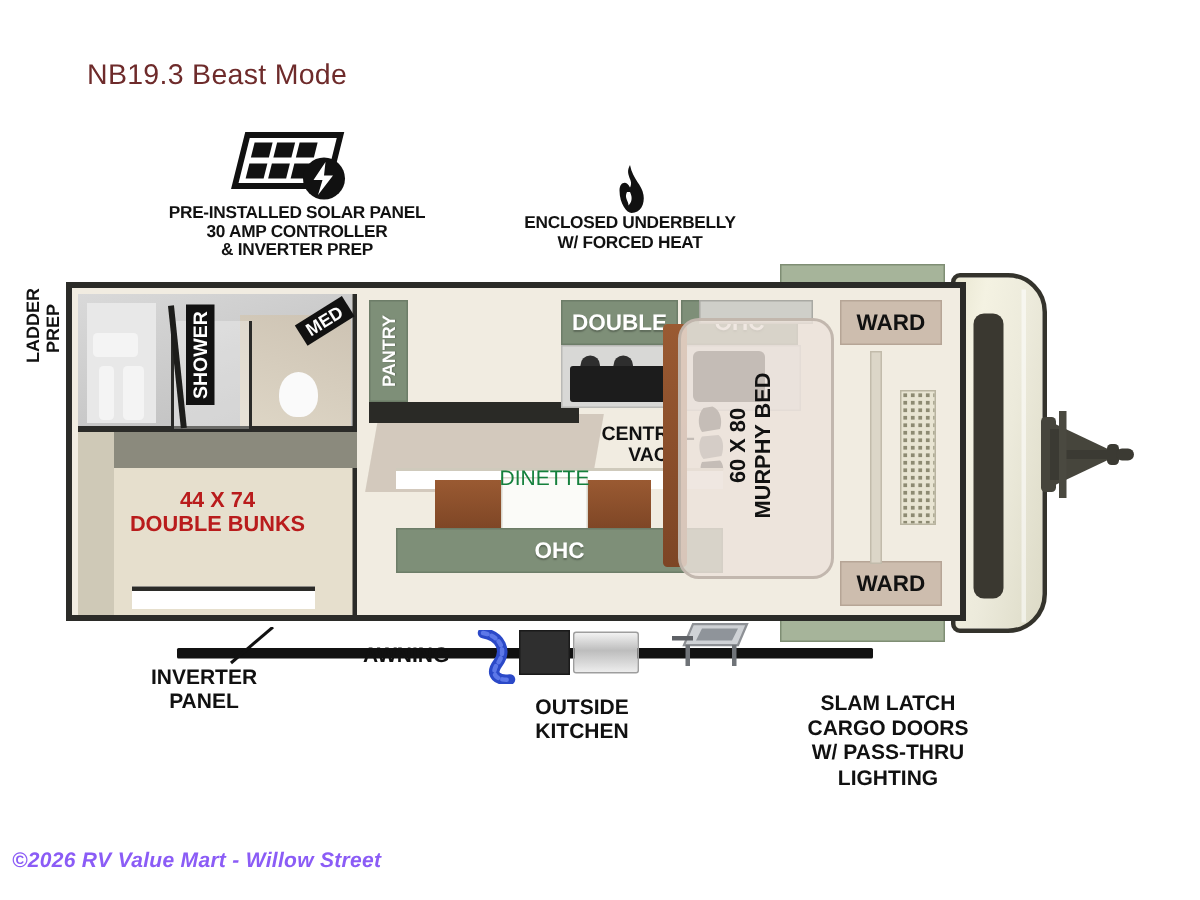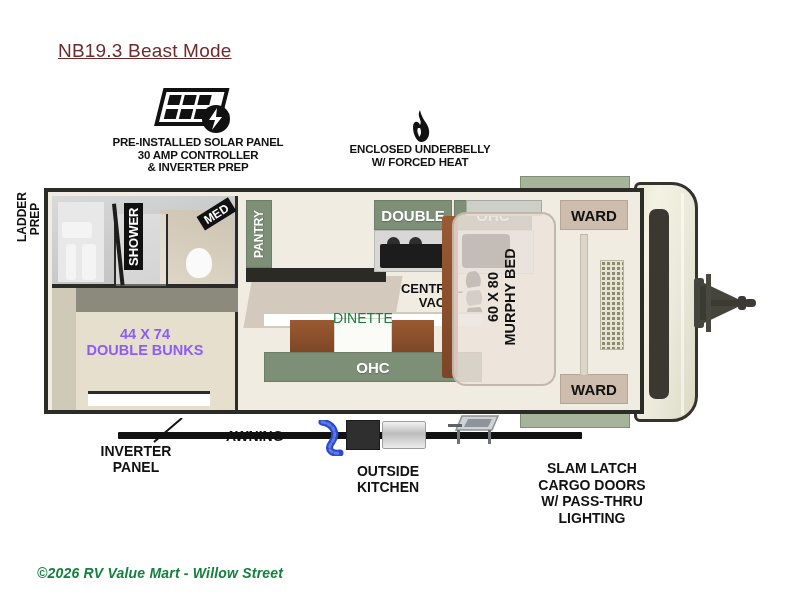--- a/index.html
+++ b/index.html
@@ -16,7 +16,7 @@
   .title{
     left:58px;top:40px;
     font-size:19px;font-weight:400;color:#6e2b2b;
-    letter-spacing:.2px;white-space:nowrap;text-decoration:underline;
+    letter-spacing:.2px;white-space:nowrap;
   }
 
   

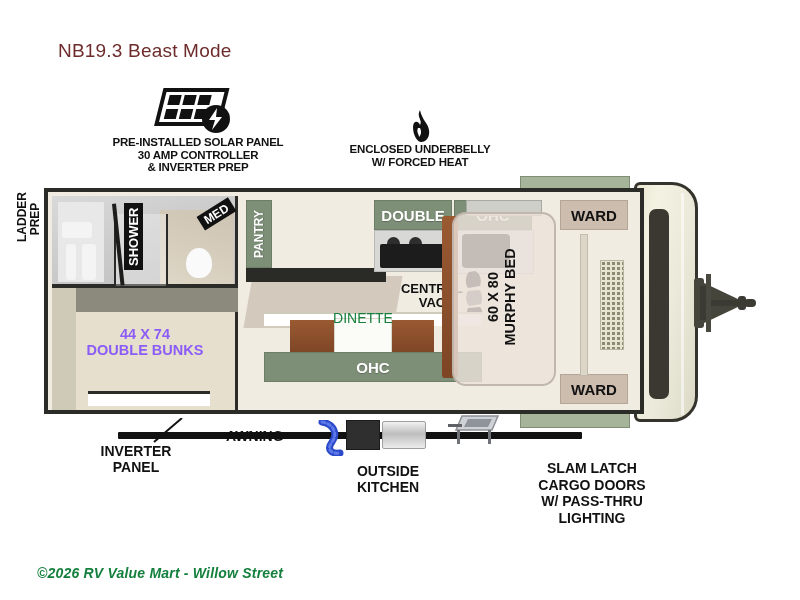--- a/index.html
+++ b/index.html
@@ -249,7 +249,7 @@
   
   .bunk-lbl{
     position:absolute;left:8px;top:134px;width:178px;text-align:center;
-    color:#8b5cf6;font-weight:bold;font-size:14.5px;line-height:16px;
+    color:#b91c1c;font-weight:bold;font-size:14.5px;line-height:16px;
   }
 
   

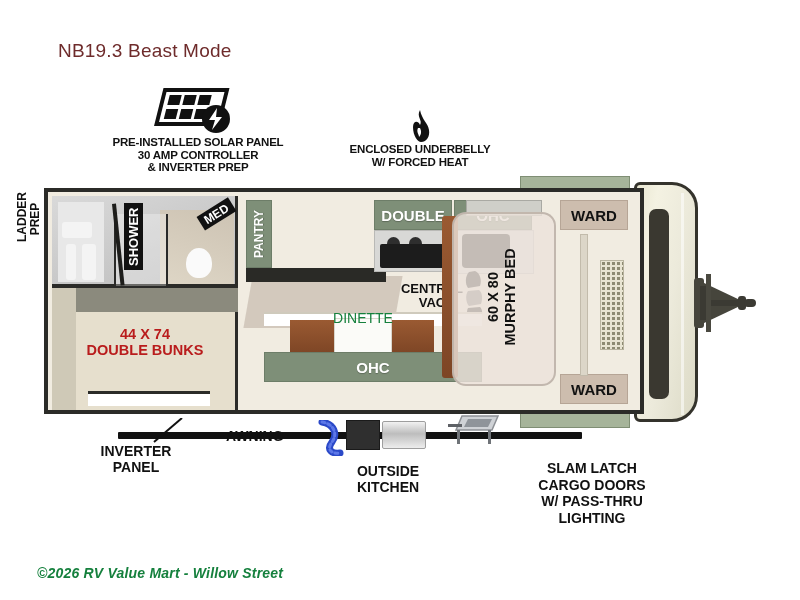--- a/index.html
+++ b/index.html
@@ -256,7 +256,7 @@
   .awning-bar{
     left:118px;top:432px;width:464px;height:7px;background:#111;border-radius:1px;
   }
-  .awning-lbl{left:226px;top:428px;font-weight:bold;font-size:14px;color:#111;}
+  .awning-lbl{left:242px;top:428px;font-weight:bold;font-size:14px;color:#111;}
 
   .adv-lbl{left:88px;top:443px;width:96px;text-align:center;
            font-weight:bold;font-size:14px;line-height:16px;color:#111;}

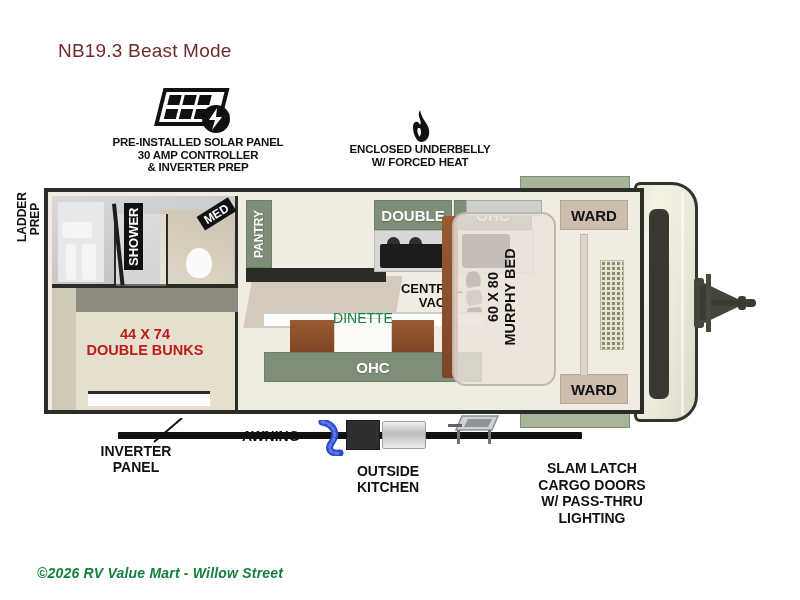--- a/index.html
+++ b/index.html
@@ -286,8 +286,8 @@
   
   .footer{
     left:8px;top:565px;
-    font-weight:bold;font-style:italic;font-size:14px;color:#15803d;
-    white-space:nowrap;letter-spacing:.2px;margin-left:29px;
+    font-weight:bold;font-style:italic;font-size:14px;color:#8b5cf6;
+    white-space:nowrap;letter-spacing:.2px;
   }
 
   

